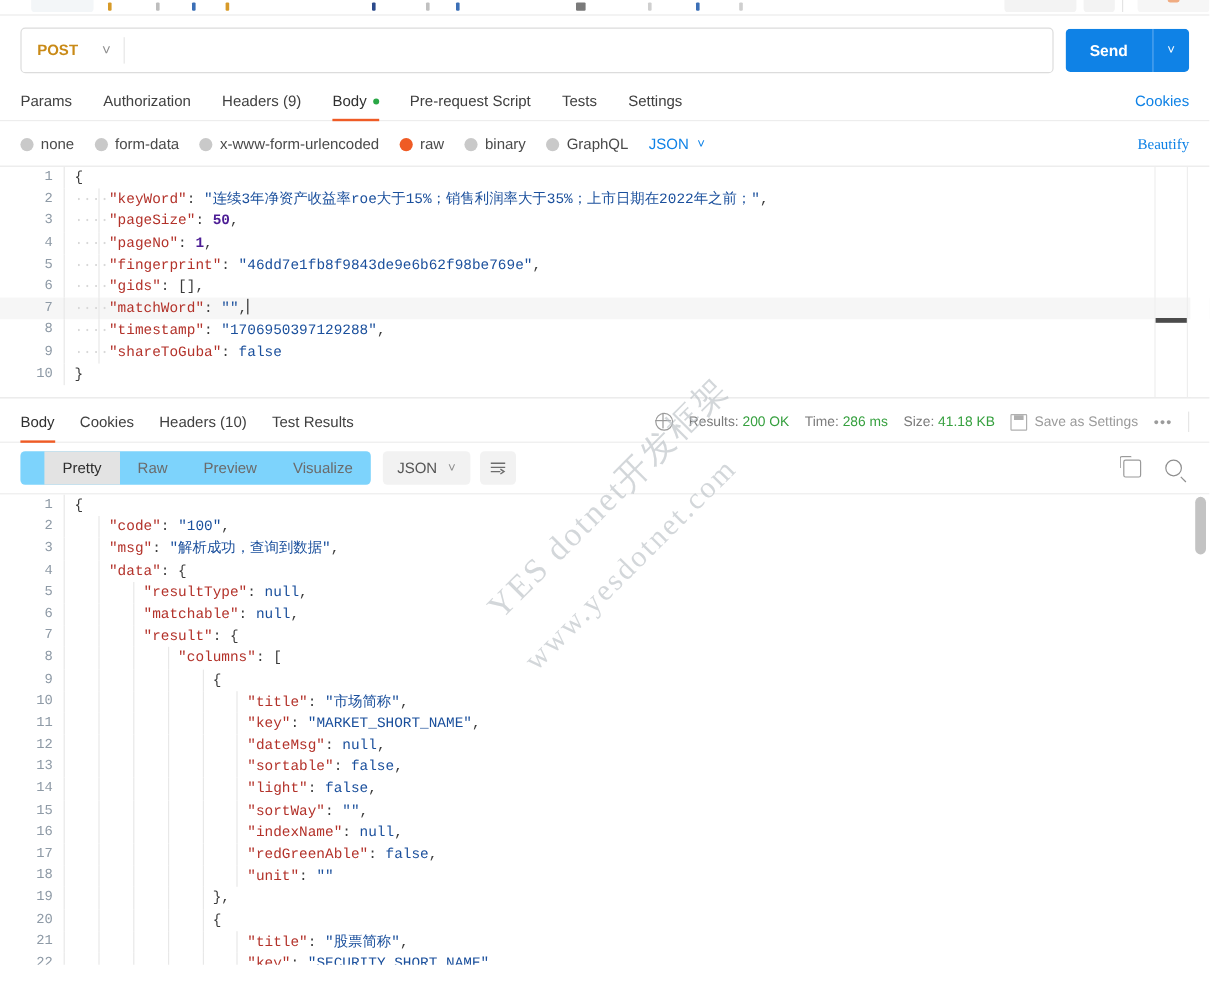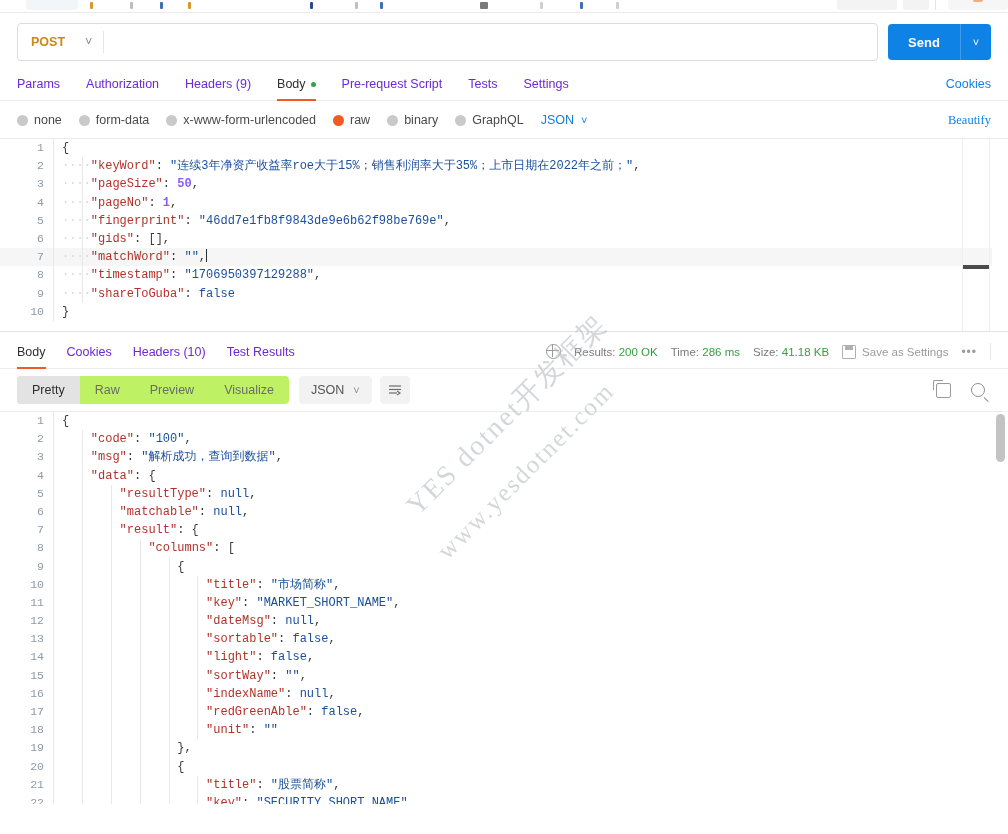--- a/index.html
+++ b/index.html
@@ -45,7 +45,7 @@
   
   .reqtabs{display:flex;align-items:flex-end;padding:0 17px;height:31px;
     border-bottom:1px solid #ededed;position:relative;}
-  .rtab{position:relative;padding:0 0 9px 0;margin-right:26px;color:#6d28d9;
+  .rtab{position:relative;padding:0 0 9px 0;margin-right:26px;color:#404040;
     font-size:12.5px;cursor:pointer;display:flex;align-items:center;gap:5px;white-space:nowrap;}
   .rtab.active{color:#2f2f2f;}
   .rtab.active:after{content:"";position:absolute;left:0;right:0;bottom:-1px;height:2px;background:#ef5b25;}

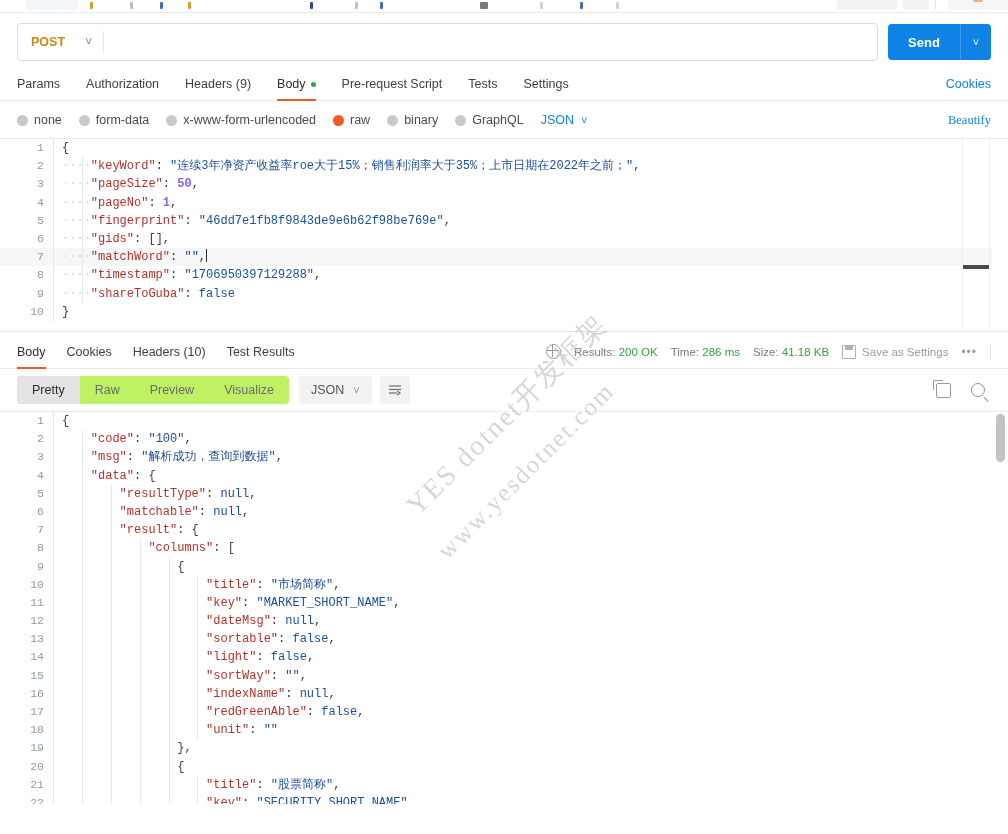--- a/index.html
+++ b/index.html
@@ -74,7 +74,7 @@
   .ind{color:#d8d8d8;}
   .k{color:#b3322a;}
   .s{color:#1a4f9c;}
-  .n{color:#8b5cf6;font-weight:bold;}
+  .n{color:#4c1d95;font-weight:bold;}
   .b{color:#1a4f9c;font-weight:normal;}
   .p{color:#3b3b3b;}
   .caret{display:inline-block;width:1px;height:13px;background:#2b2b2b;

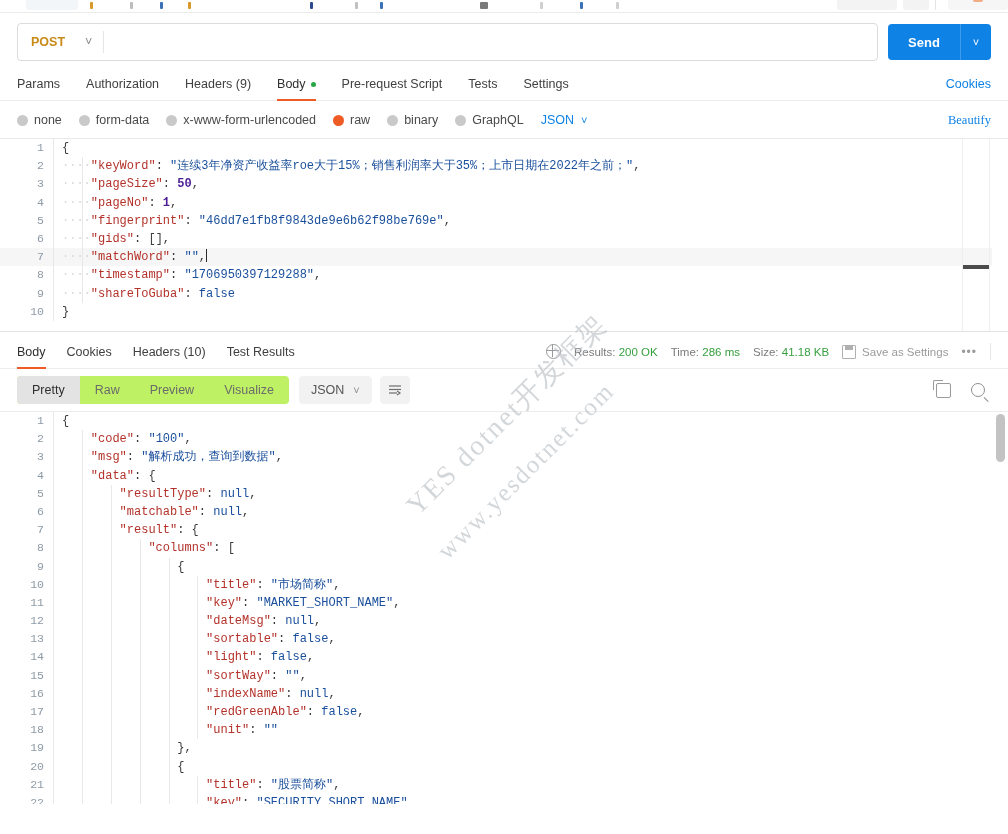--- a/index.html
+++ b/index.html
@@ -106,7 +106,7 @@
 
   
   .fmtrow{display:flex;align-items:center;padding:6px 17px;height:30px;}
-  .seg{display:flex;background:#bef264;border-radius:4px;overflow:hidden;height:28px;align-items:center;}
+  .seg{display:flex;background:#7dd3fc;border-radius:4px;overflow:hidden;height:28px;align-items:center;padding-left:20px;}
   .segbtn{padding:0 15px;height:28px;display:flex;align-items:center;color:#6b6b6b;
     font-size:12.5px;cursor:pointer;}
   .segbtn.on{background:#e3e3e3;color:#2e2e2e;}

